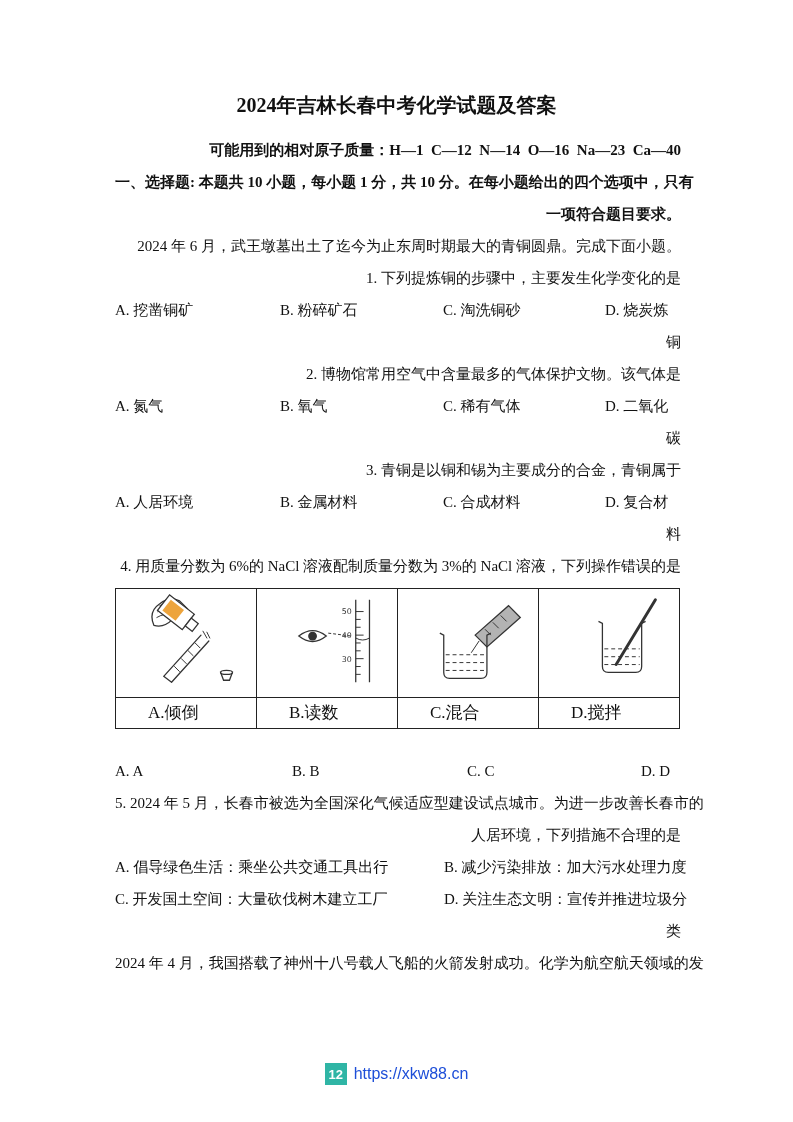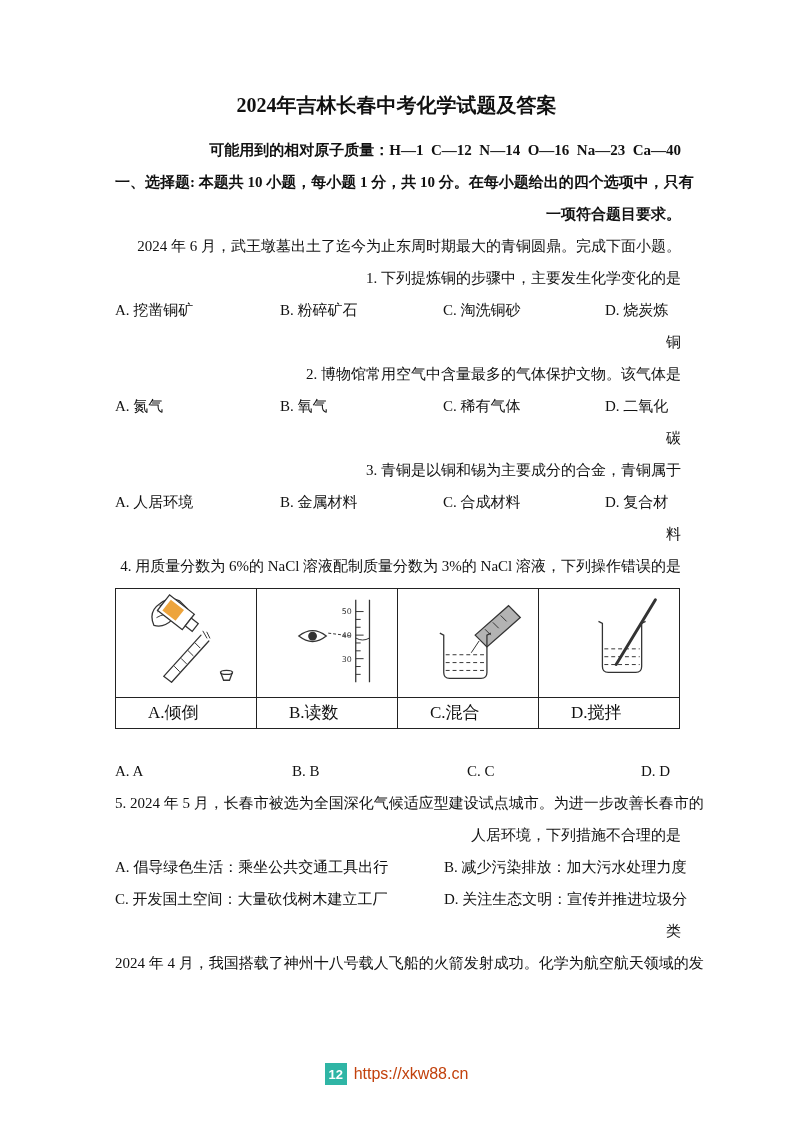--- a/index.html
+++ b/index.html
@@ -98,7 +98,7 @@
     font-weight: bold;
   }
   .url {
-    color: #c2410c;
+    color: #1d4ed8;
     font-size: 16px;
     text-decoration: none;
   }

